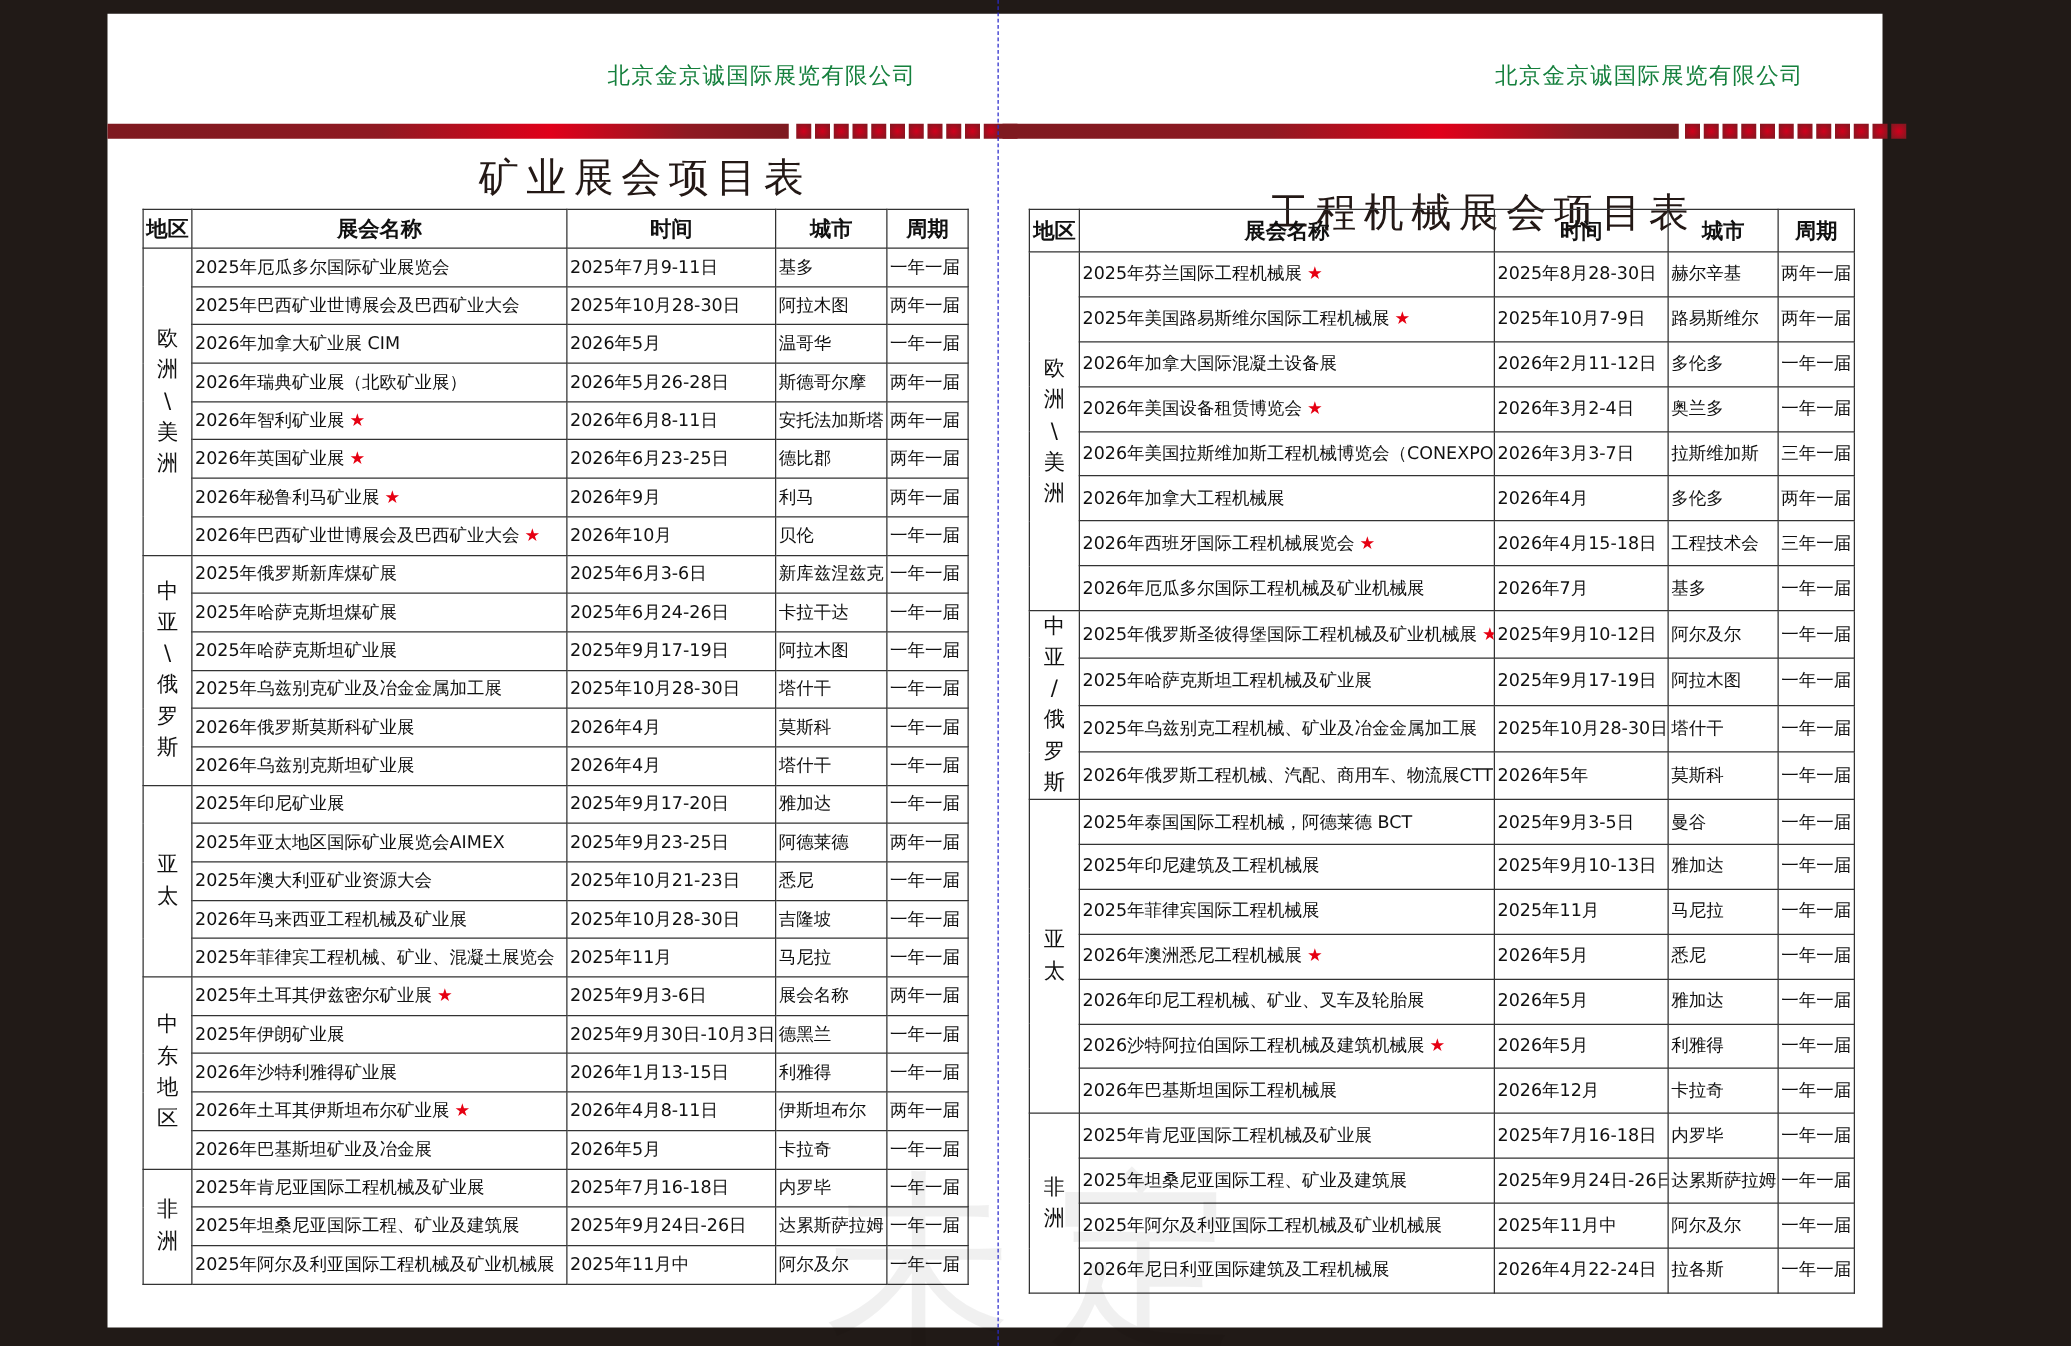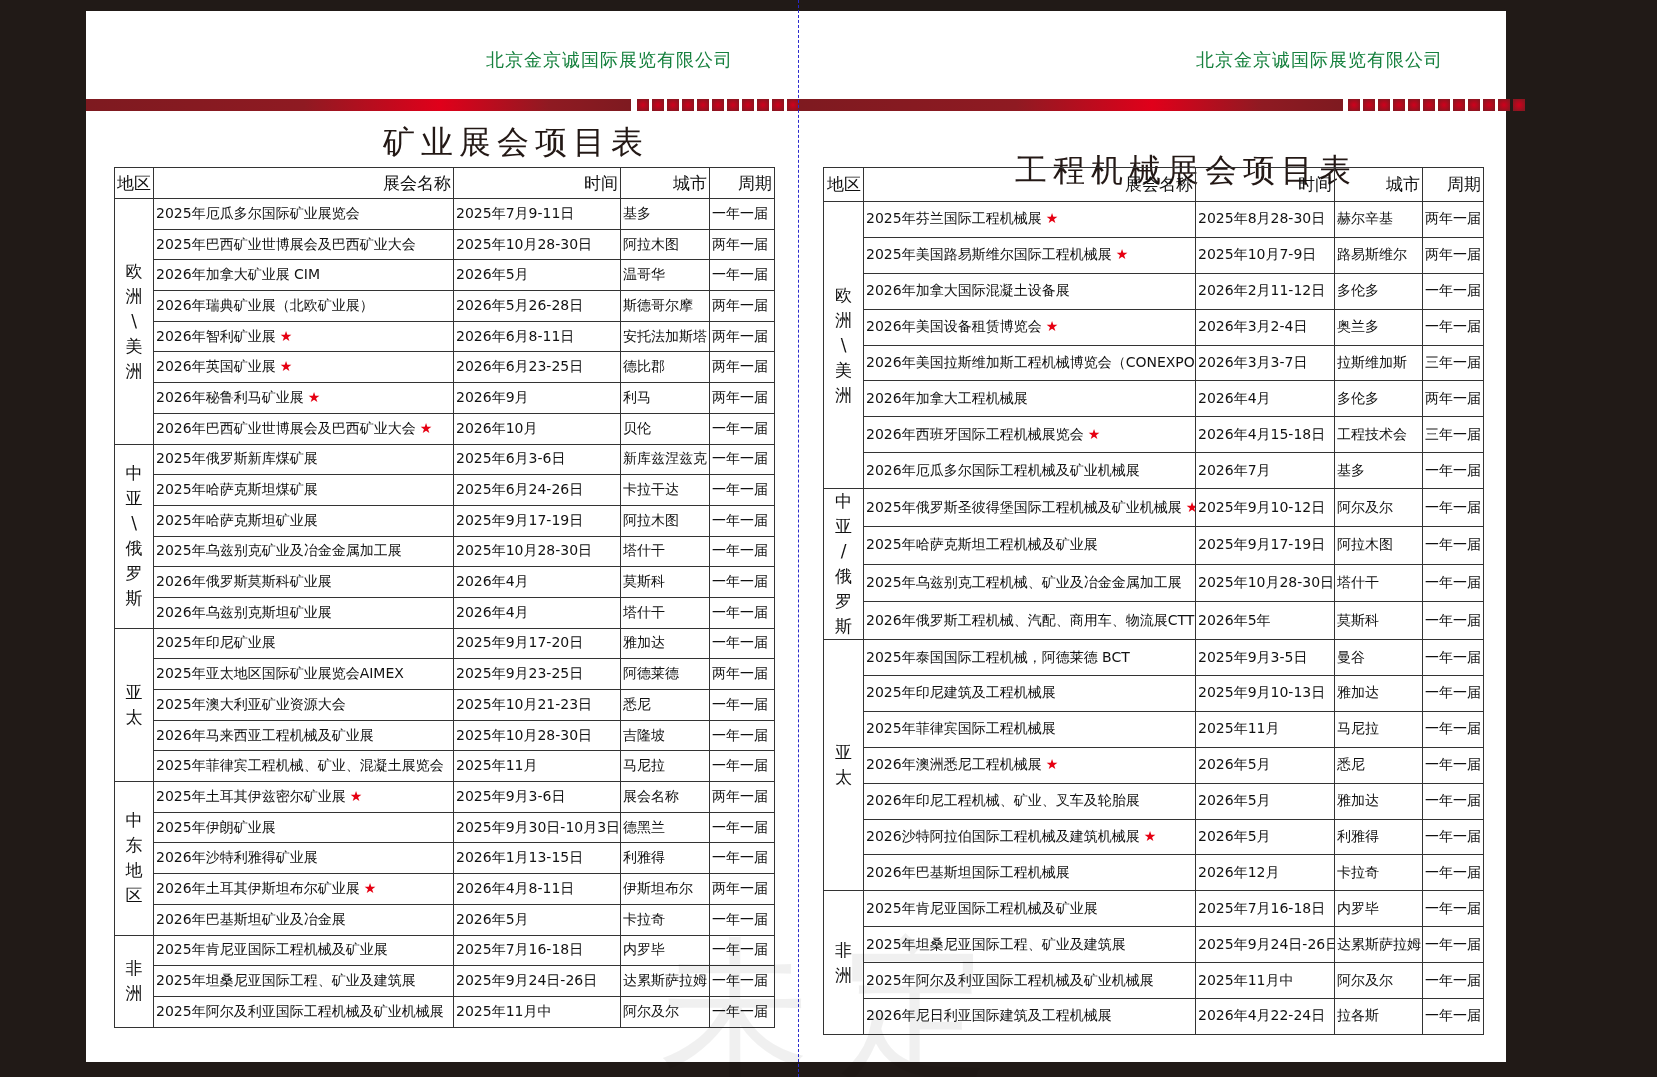--- a/index.html
+++ b/index.html
@@ -13,7 +13,7 @@
   .title{position:absolute;top:110px;font-size:32px;font-weight:normal;color:#231815;letter-spacing:6px;white-space:nowrap;text-align:center;}
   table{position:absolute;border-collapse:collapse;table-layout:fixed;font-size:14px;color:#111;}
   td,th{border:1px solid #333;padding:0 2px;white-space:nowrap;overflow:hidden;text-align:left;font-weight:normal;}
-  th{font-size:17px;text-align:right;font-weight:normal;}
+  th{font-size:17px;text-align:center;font-weight:bold;}
   td.region{text-align:center;font-size:17px;line-height:25px;white-space:normal;word-break:break-all;padding:0 6px;vertical-align:middle;}
   td.cycle{text-align:left;}
   .star{color:#e60012;margin-left:4px;}

